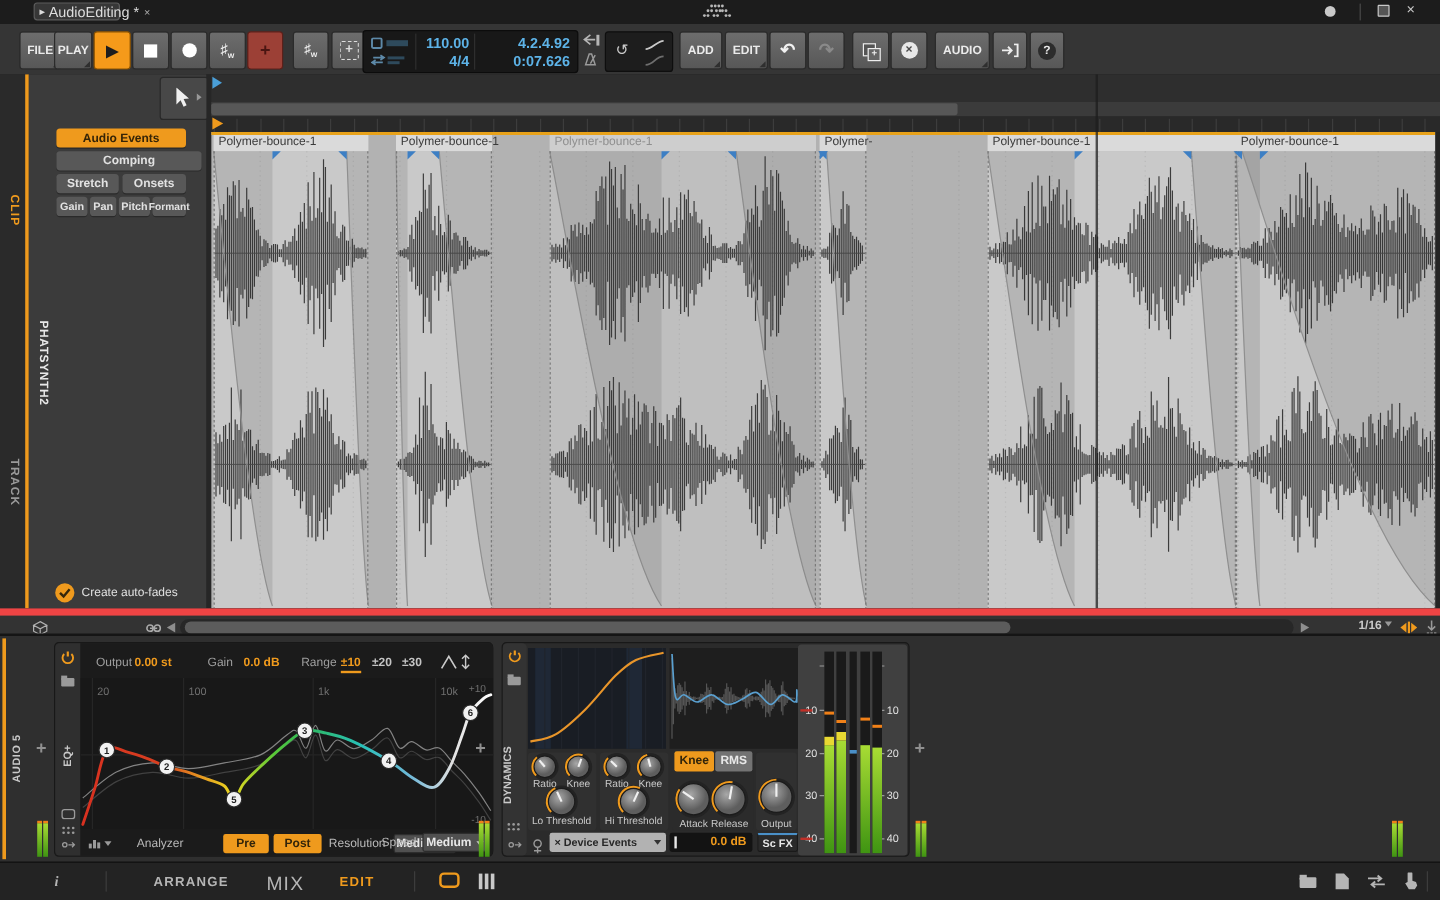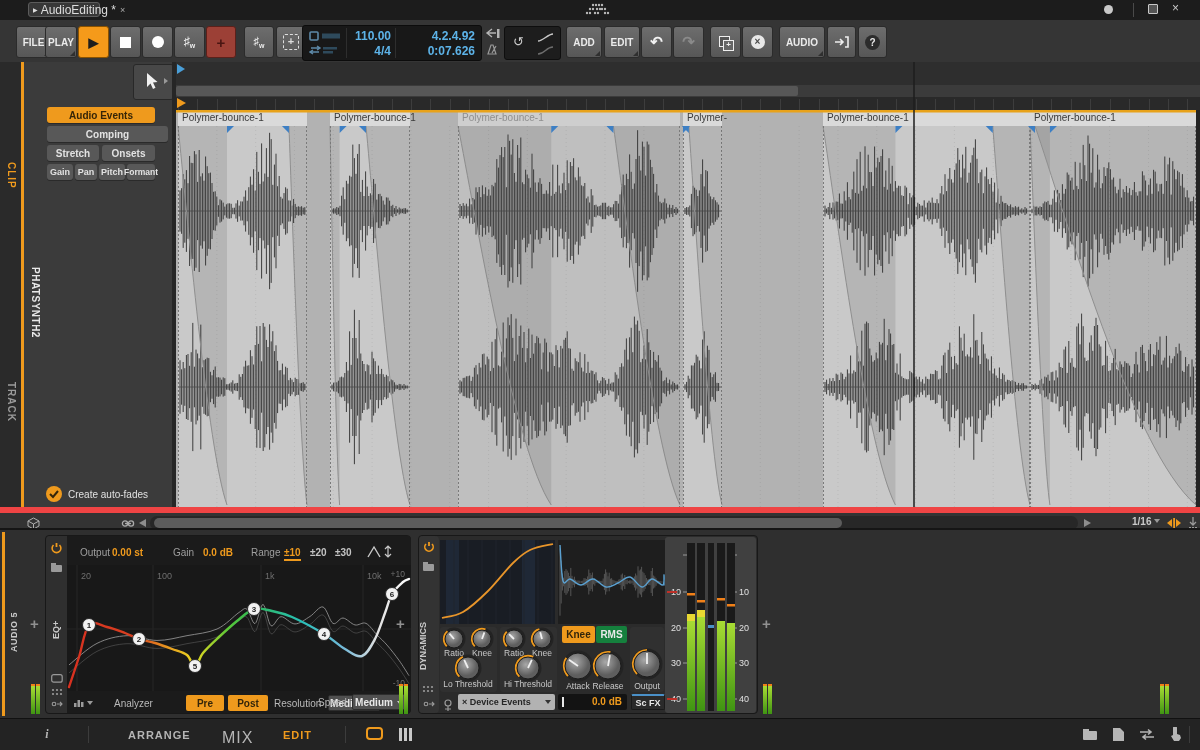--- a/index.html
+++ b/index.html
@@ -712,7 +712,7 @@
   <div class="ob" style="left:562px;top:96px;width:33px;height:17px">
       <span>Knee</span>
     </div>
-  <div class="a" style="left:596px;top:96px;width:31px;height:17px;background:#15803d;border-radius:2px;color:#e8e8e8;font-size:10px;font-weight:bold;display:flex;align-items:center;justify-content:center">
+  <div class="a" style="left:596px;top:96px;width:31px;height:17px;background:#737373;border-radius:2px;color:#e8e8e8;font-size:10px;font-weight:bold;display:flex;align-items:center;justify-content:center">
       <span>RMS</span>
     </div>
   <div class="a" style="left:458px;top:164px;width:97px;height:16px;background:#b2b2b2;border-radius:2px;color:#262626;font-size:9px;font-weight:bold;display:flex;align-items:center;padding:0 4px;box-sizing:border-box">

